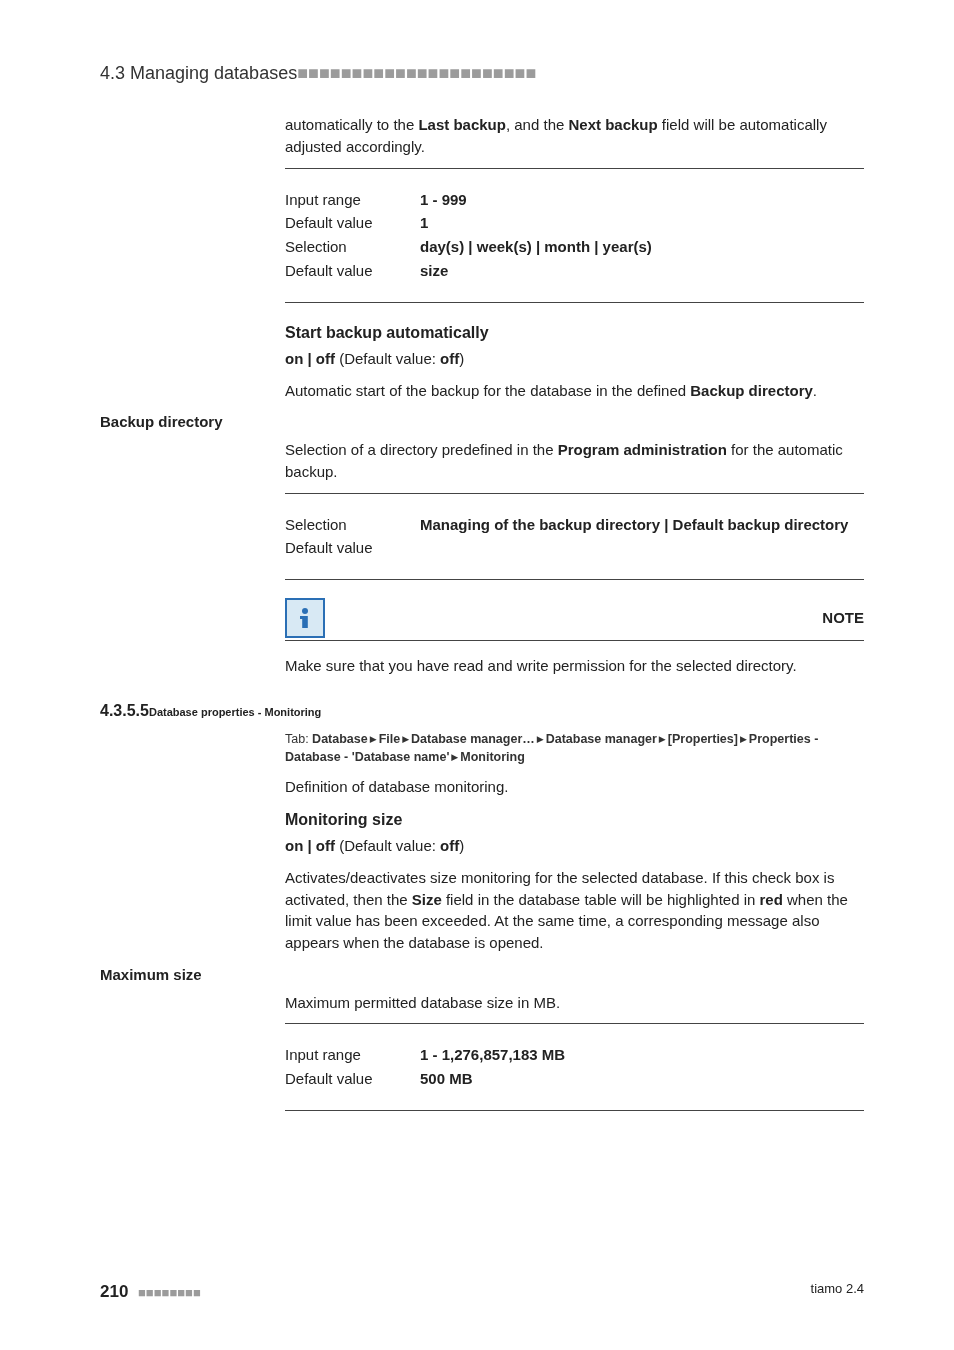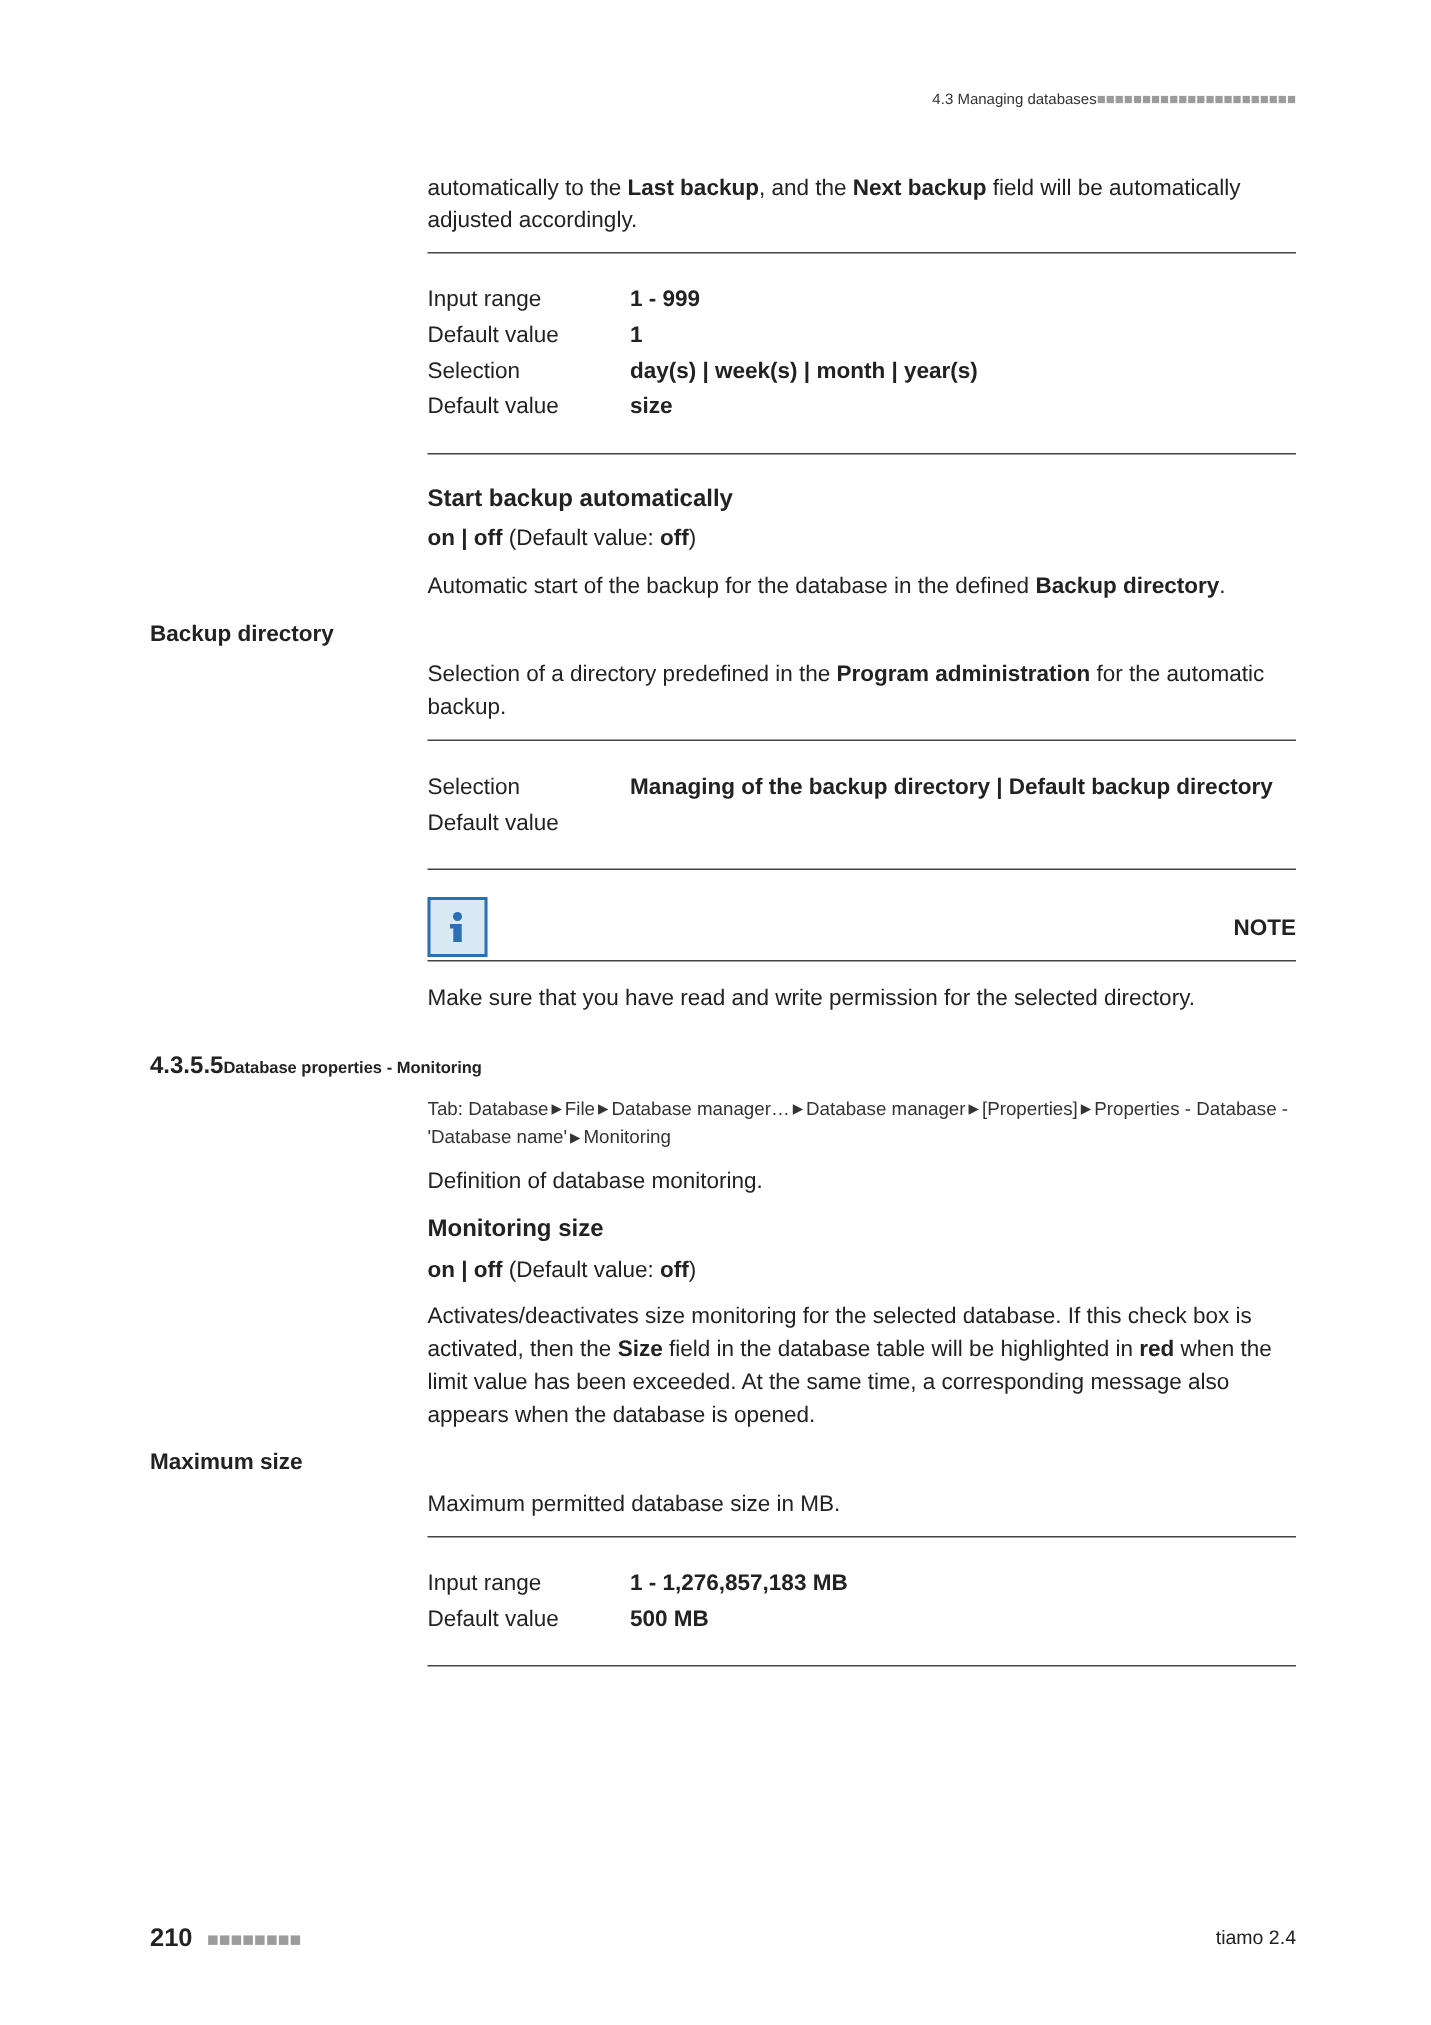--- a/index.html
+++ b/index.html
@@ -16,11 +16,11 @@
   }
   .running-header {
     display: flex;
-    justify-content: flex-end;
+    justify-content: flex-start;
     align-items: center;
-    font-size: 10px;
+    font-size: 18px;
     color: #333;
-    margin-bottom: 40px;
+    margin-bottom: 28px;
   }
   .header-dashes { letter-spacing: 0; color: #9b9b9b; font-weight: bold; }
   .content-col { margin-left: 185px; }

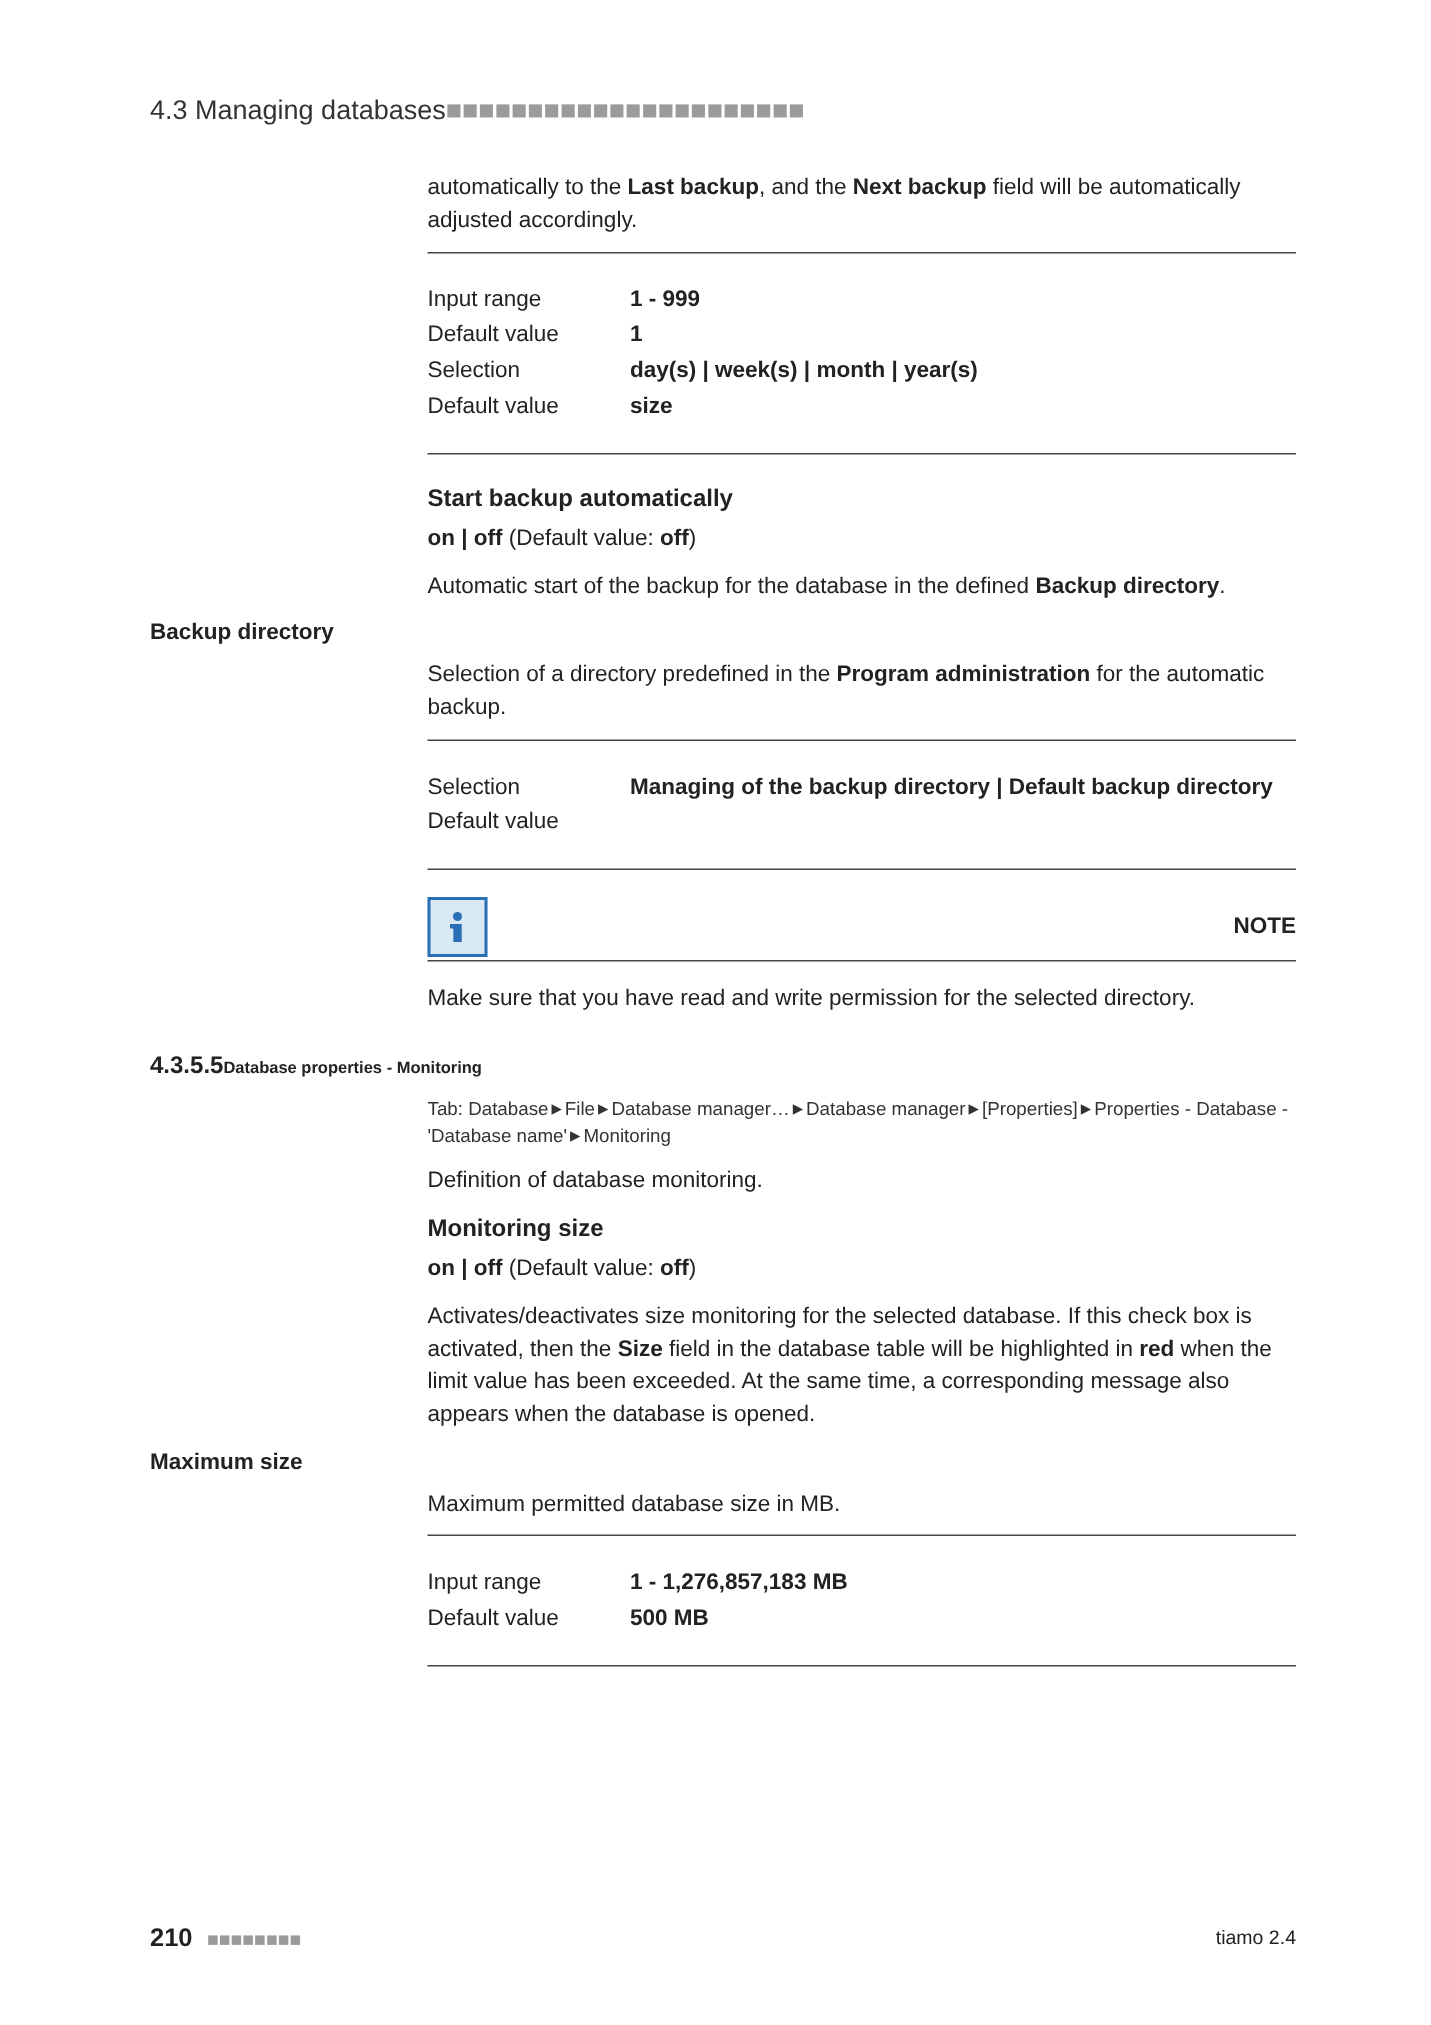--- a/index.html
+++ b/index.html
@@ -70,7 +70,7 @@
   .section-num { font-weight: bold; font-size: 16px; color: #222; margin-left: 0; }
   .section-title { font-weight: bold; font-size: 11px; }
   .tab-line { font-size: 12.5px; color: #333; margin-bottom: 10px; }
-  .tab-line .bold { font-weight: normal; }
+  .tab-line .bold { font-weight: bold; }
   .tri { font-size: 9px; vertical-align: 1px; padding: 0 2px; }
   .footer {
     position: absolute;

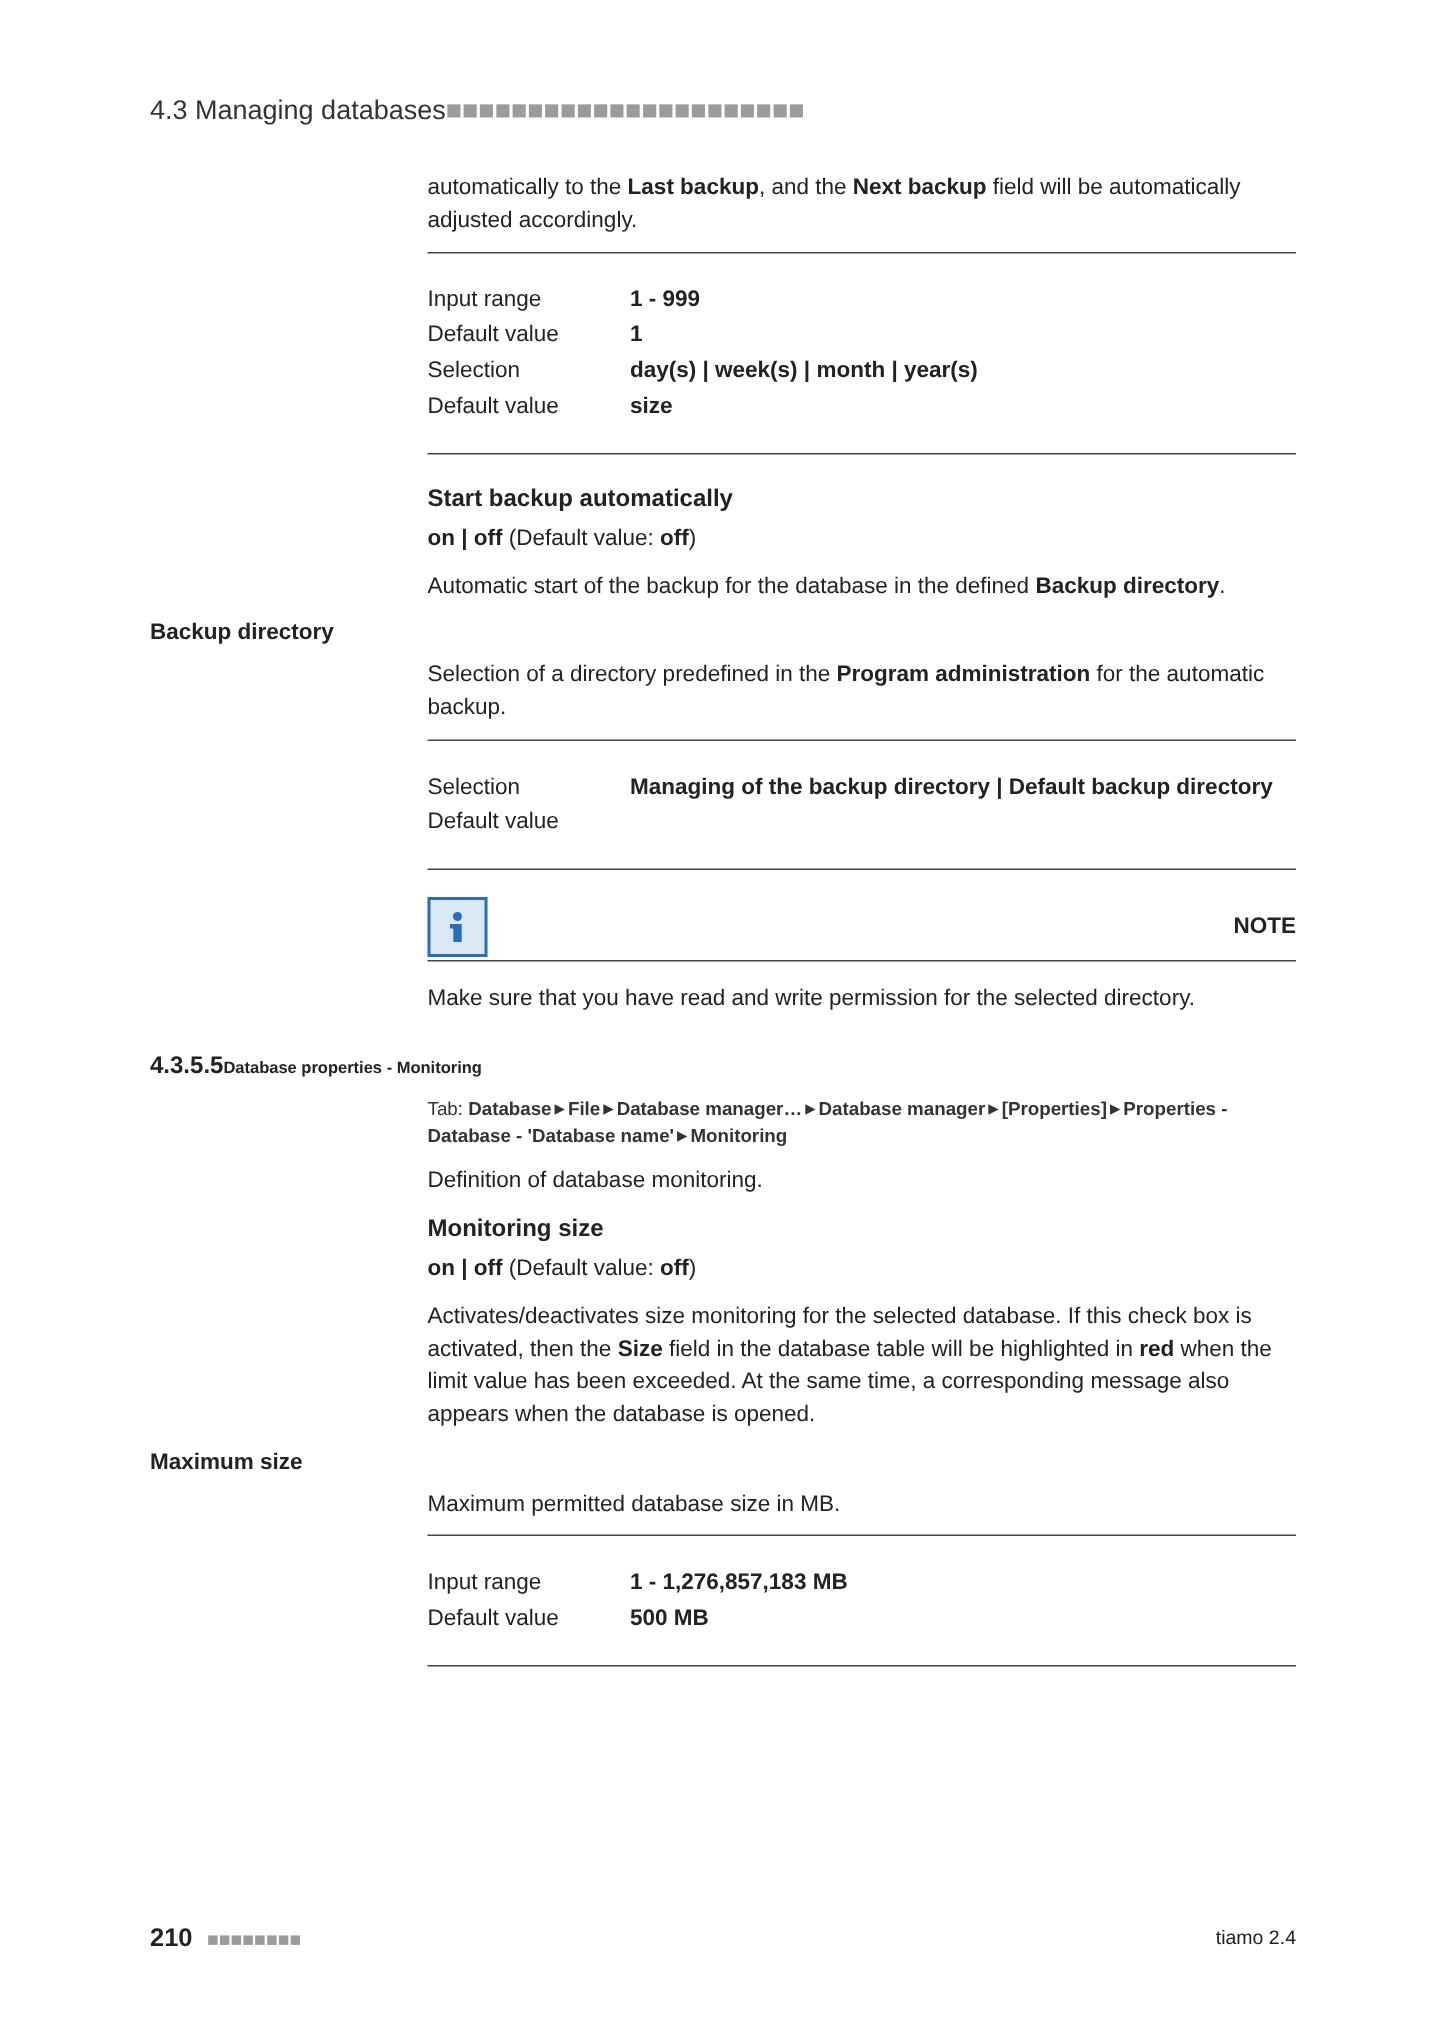--- a/index.html
+++ b/index.html
@@ -79,7 +79,7 @@
     right: 90px;
     display: flex;
     justify-content: space-between;
-    align-items: center;
+    align-items: flex-start;
     font-size: 13px;
   }
   .page-num { font-weight: bold; font-size: 17px; }

